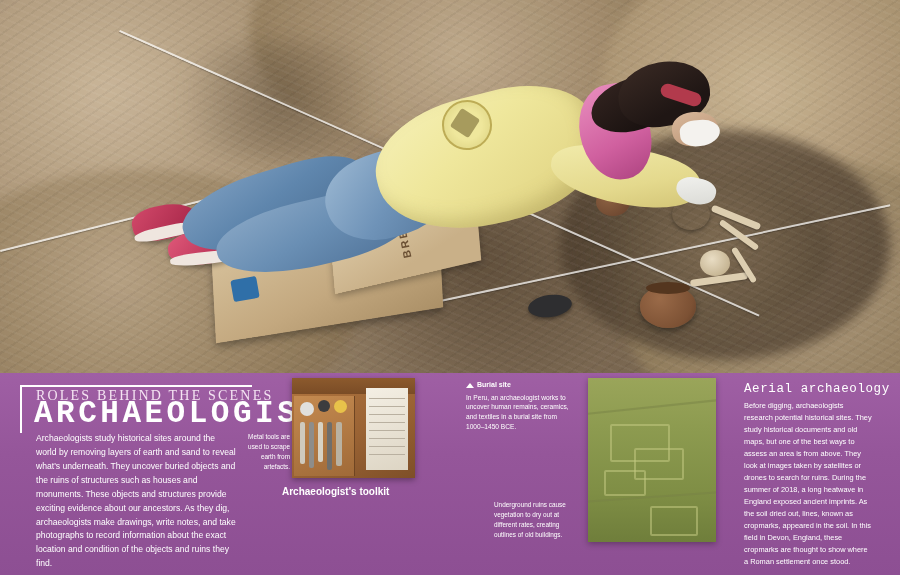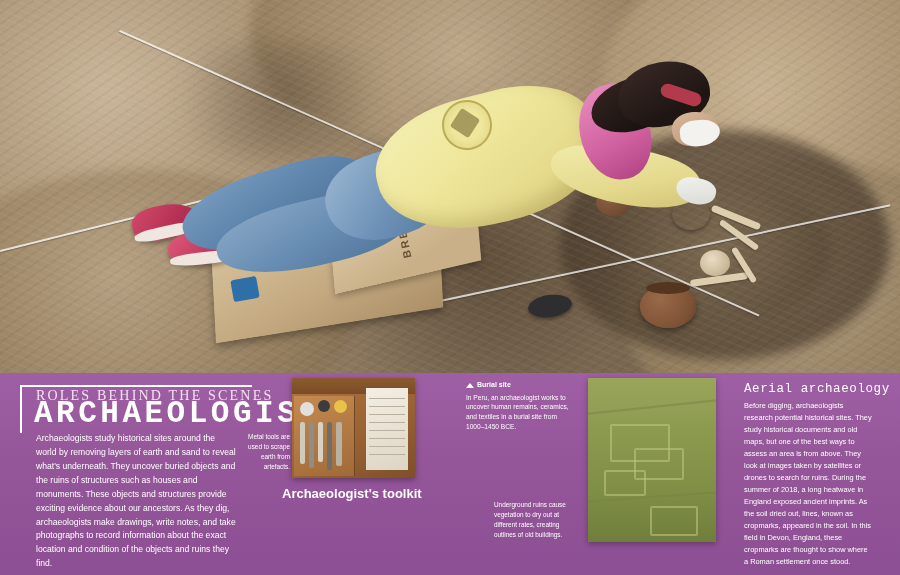--- a/index.html
+++ b/index.html
@@ -354,7 +354,7 @@
     position: absolute; left: 282px; top: 484px; width: 150px;
     color: #ffffff; font-size: 7.2px; line-height: 1.55;
   }
-  #toolkit-cap .hd { font-weight: bold; display:block; margin-bottom: 3px; font-size: 13px; }
+  #toolkit-cap .hd { font-weight: bold; display:block; margin-bottom: 3px; font-size: 10px; }
 
   
   #aerial {

